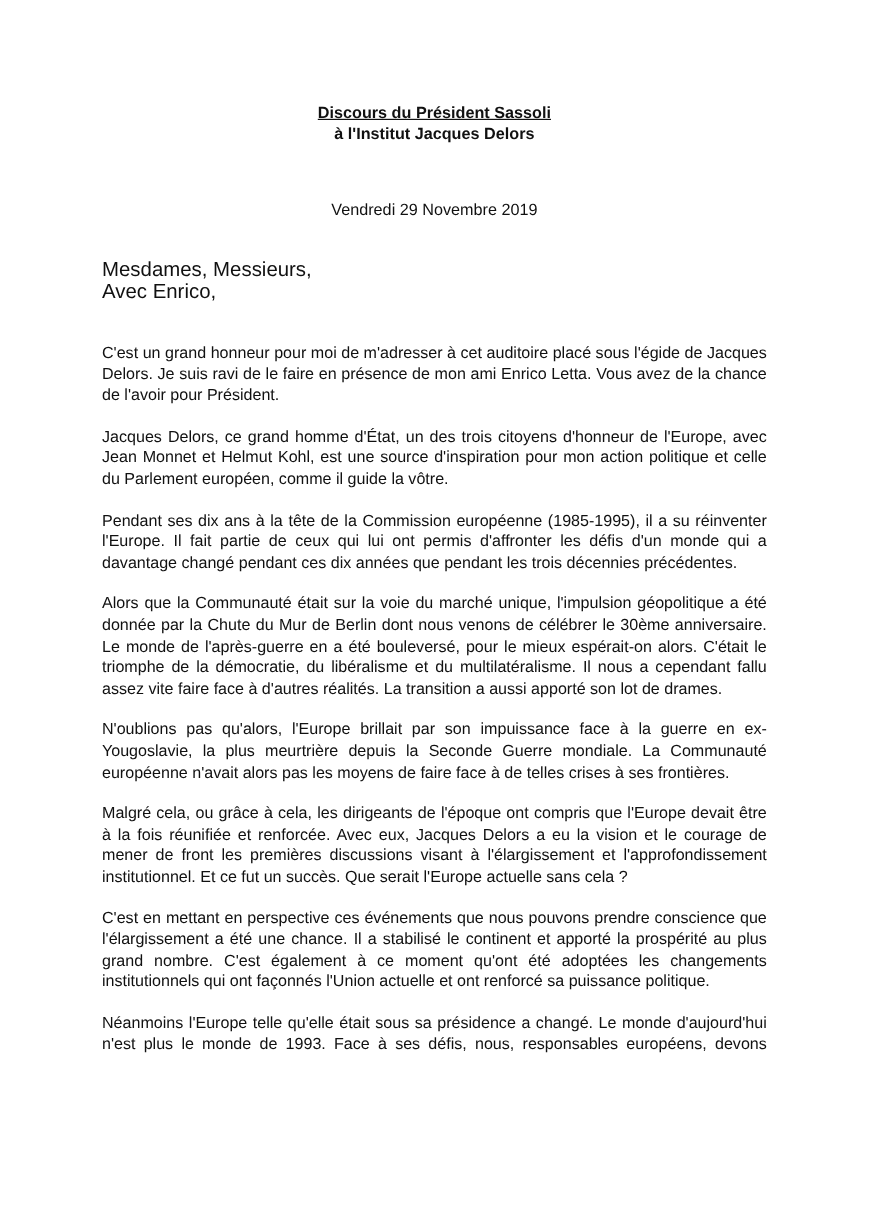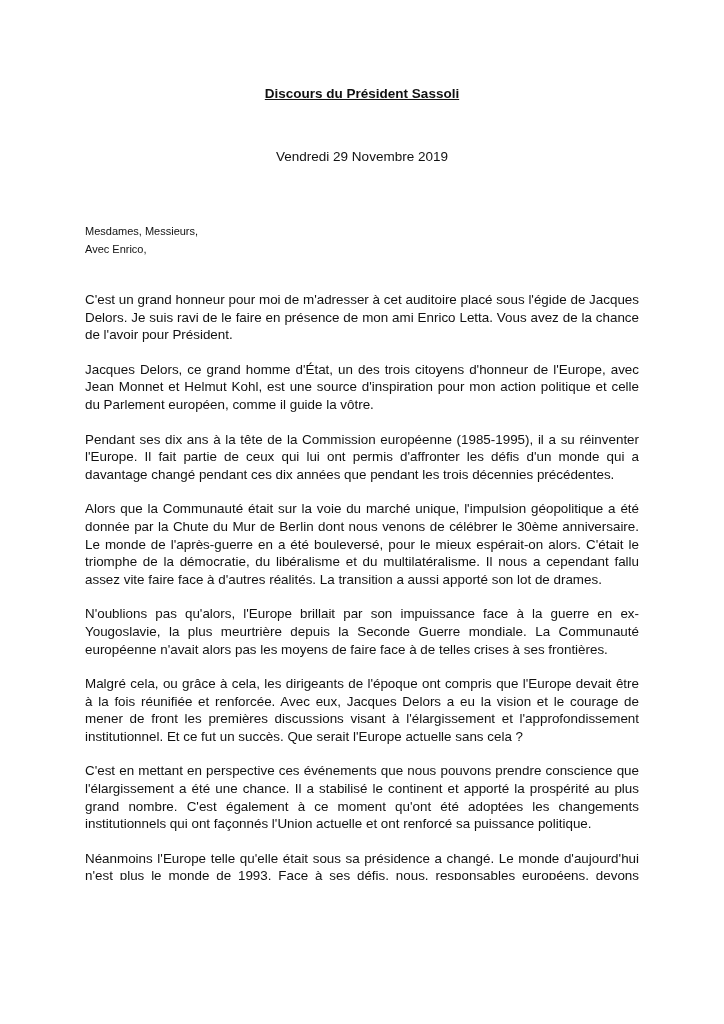--- a/index.html
+++ b/index.html
@@ -64,6 +64,7 @@
 
   <div class="doc-header">
     <div class="doc-title">Discours du Président Sassoli</div>
+    <div class="doc-subtitle">à l'Institut Jacques Delors</div>
     <div class="doc-date">Vendredi 29 Novembre 2019</div>
   </div>
 

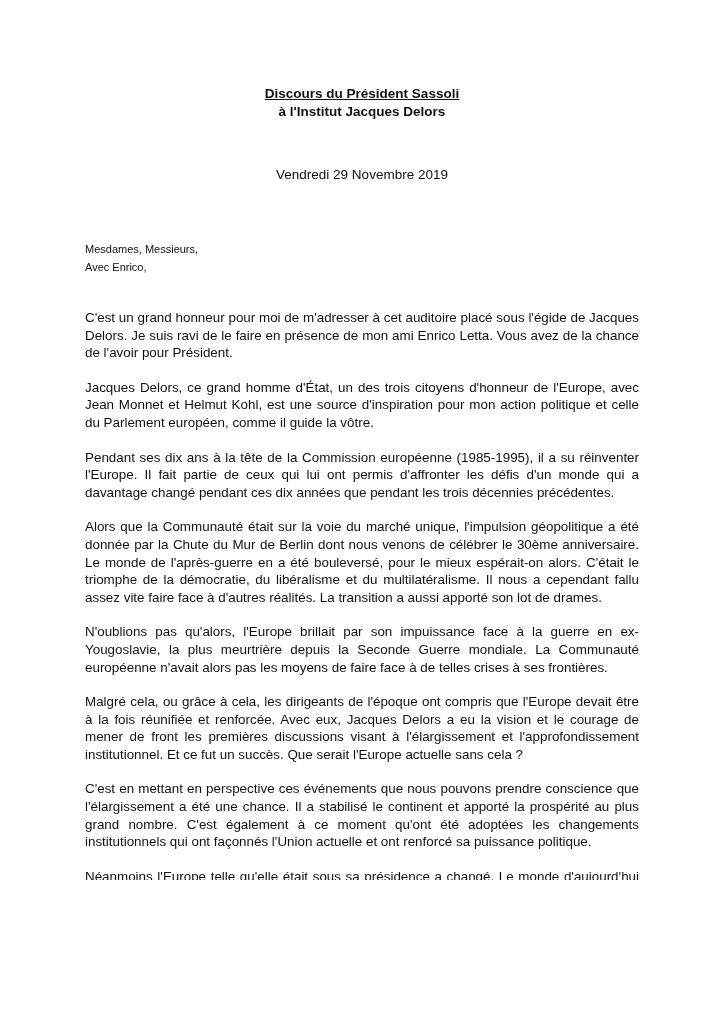--- a/index.html
+++ b/index.html
@@ -35,8 +35,8 @@
     margin-top: 45px;
   }
   .salutation {
-    margin-top: 56px;
-    font-size: 11px;
+    margin-top: 32px;
+    font-size: 17px;
     line-height: 18px;
   }
   .doc-body {

